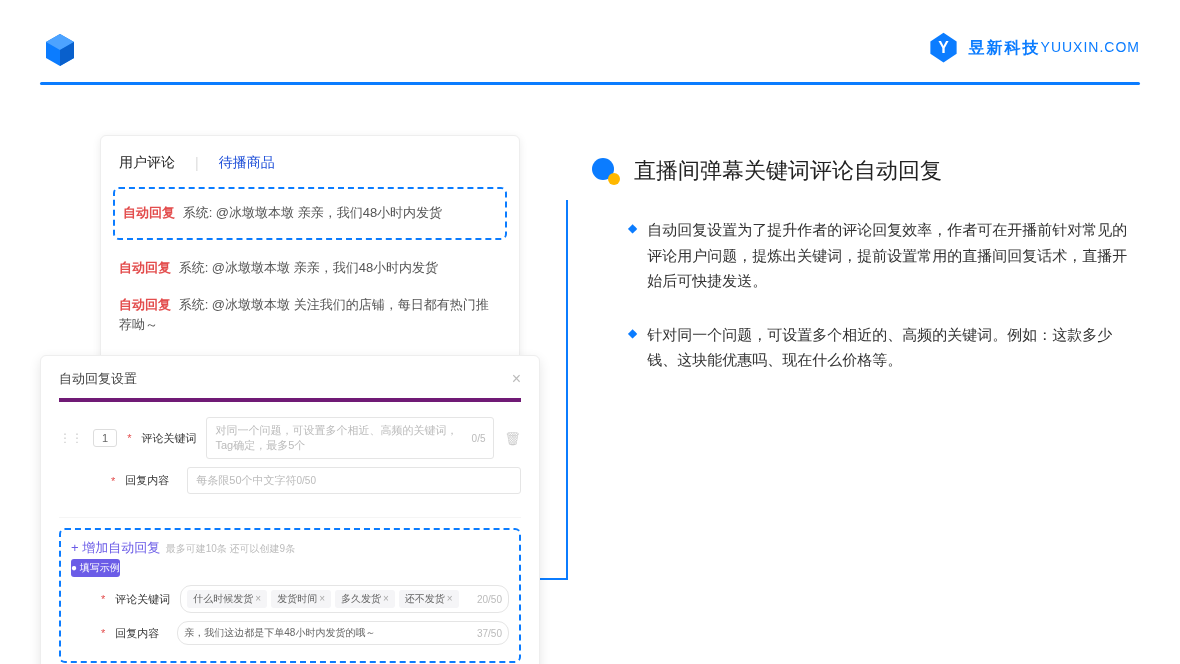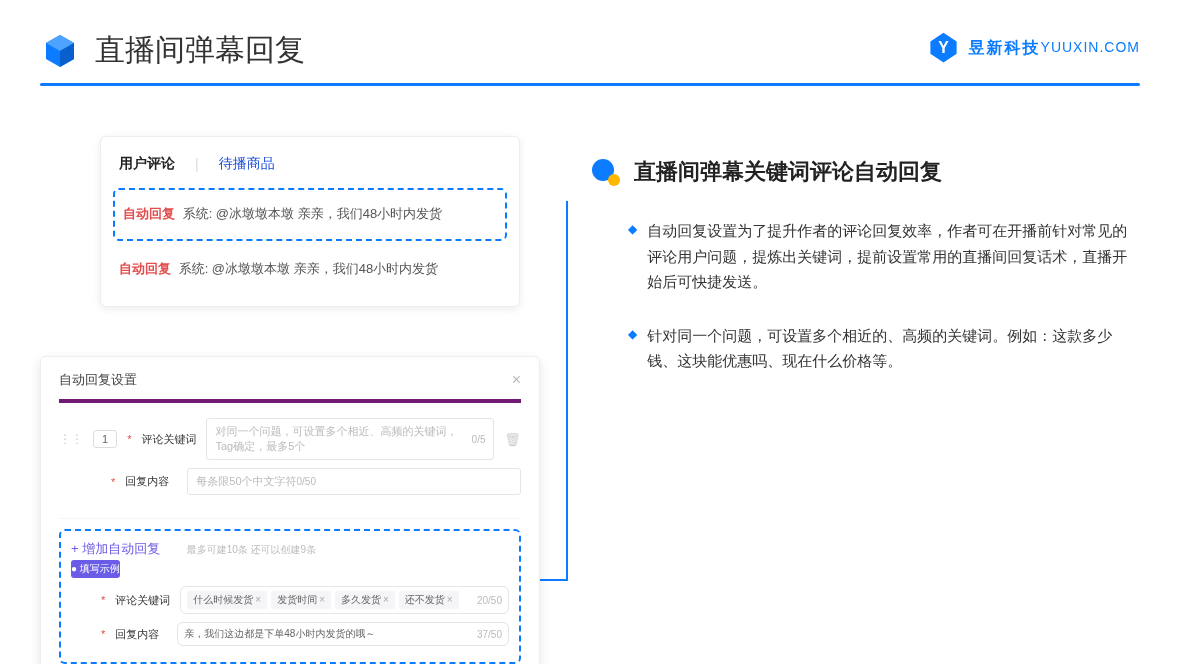--- a/index.html
+++ b/index.html
@@ -62,7 +62,6 @@
         <path d="M20 20 L34 12 L34 28 L20 36 Z" fill="#0960cc"></path>
       </svg>
   </div>
-  <h1 class="title">直播间弹幕回复</h1>
   <div class="logo">
     <div class="logo-icon">
       <svg viewBox="0 0 40 40">

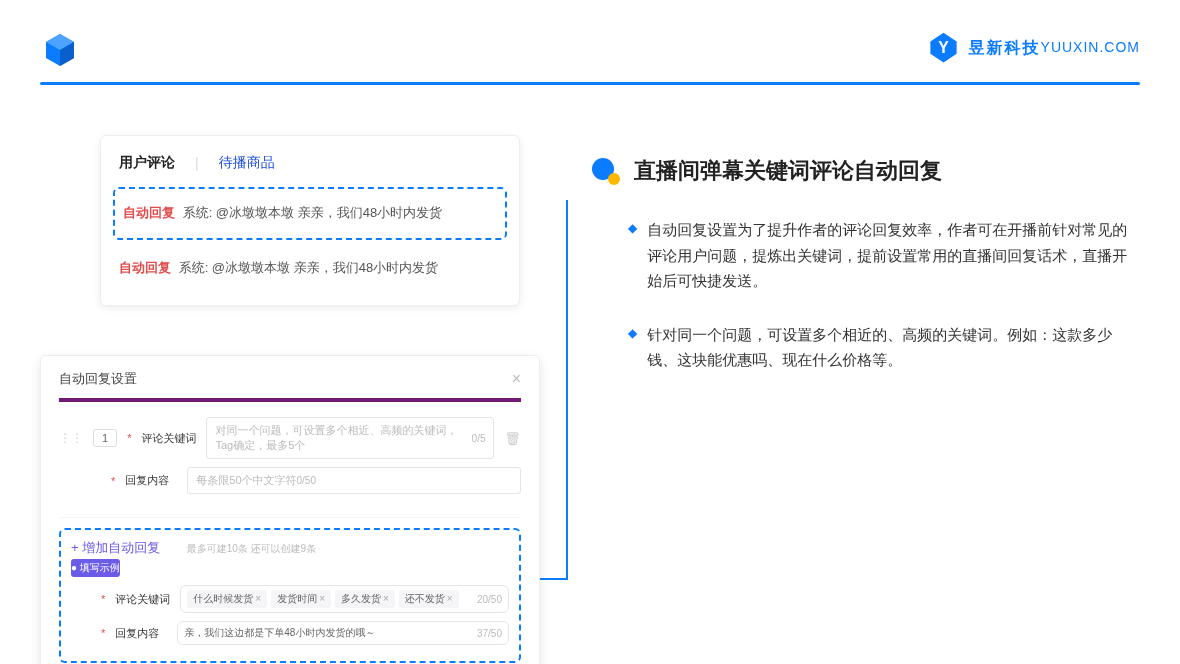--- a/index.html
+++ b/index.html
@@ -17,7 +17,7 @@
 .left-panel{width:500px;position:relative}
 .card1{background:#fff;border:1px solid #eee;border-radius:6px;box-shadow:0 2px 8px rgba(0,0,0,0.08);padding:18px;position:relative;margin-left:60px;width:420px;z-index:1}
 .tabs{display:flex;gap:20px;font-size:14px;margin-bottom:15px;align-items:center}
-.tab-active{font-weight:bold;color:#222}
+.tab-active{font-weight:normal;color:#222}
 .tab-sep{color:#ddd}
 .tab-inactive{color:#1d4ed8}
 .comment-row{font-size:13px;color:#555;padding:8px 0;line-height:1.6}

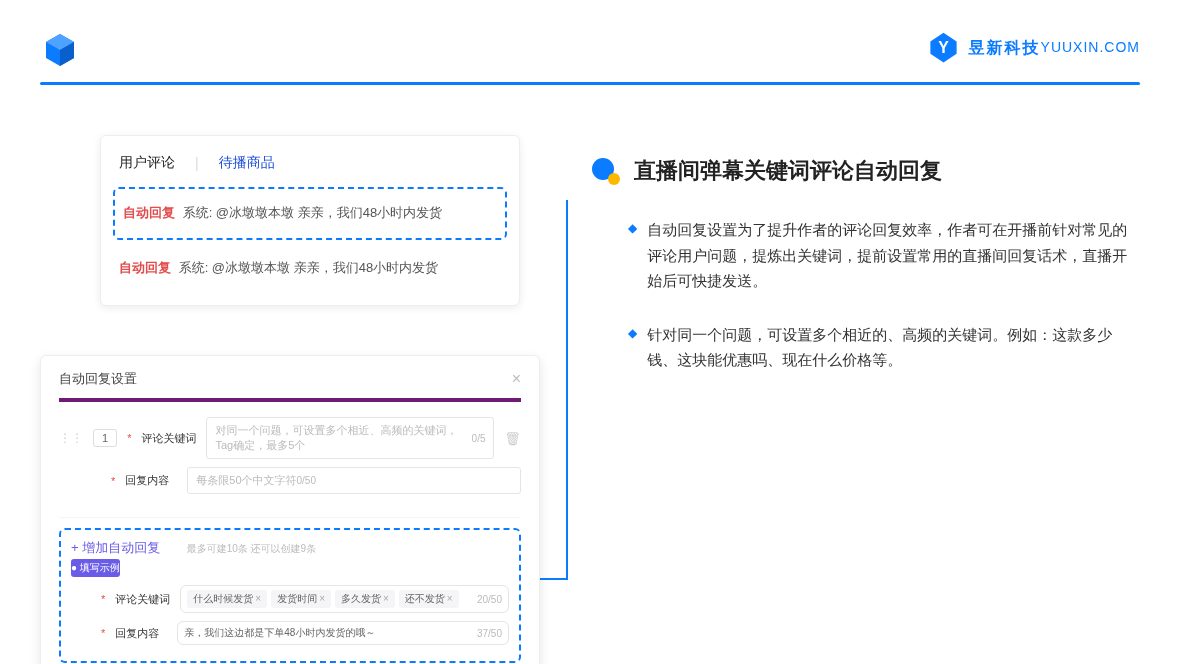--- a/index.html
+++ b/index.html
@@ -45,7 +45,7 @@
 .right-panel{flex:1;padding-top:20px}
 .section-header{display:flex;align-items:center;gap:12px;margin-bottom:30px}
 .bubble-icon{width:32px;height:32px;position:relative}
-.section-title{font-size:22px;color:#222;font-weight:700}
+.section-title{font-size:22px;color:#222;font-weight:400}
 .bullet-item{display:flex;gap:10px;margin-bottom:28px;padding-left:38px}
 .bullet-diamond{color:#0b7cff;font-size:12px;flex-shrink:0;margin-top:4px}
 .bullet-text{font-size:15px;color:#333;line-height:1.7}

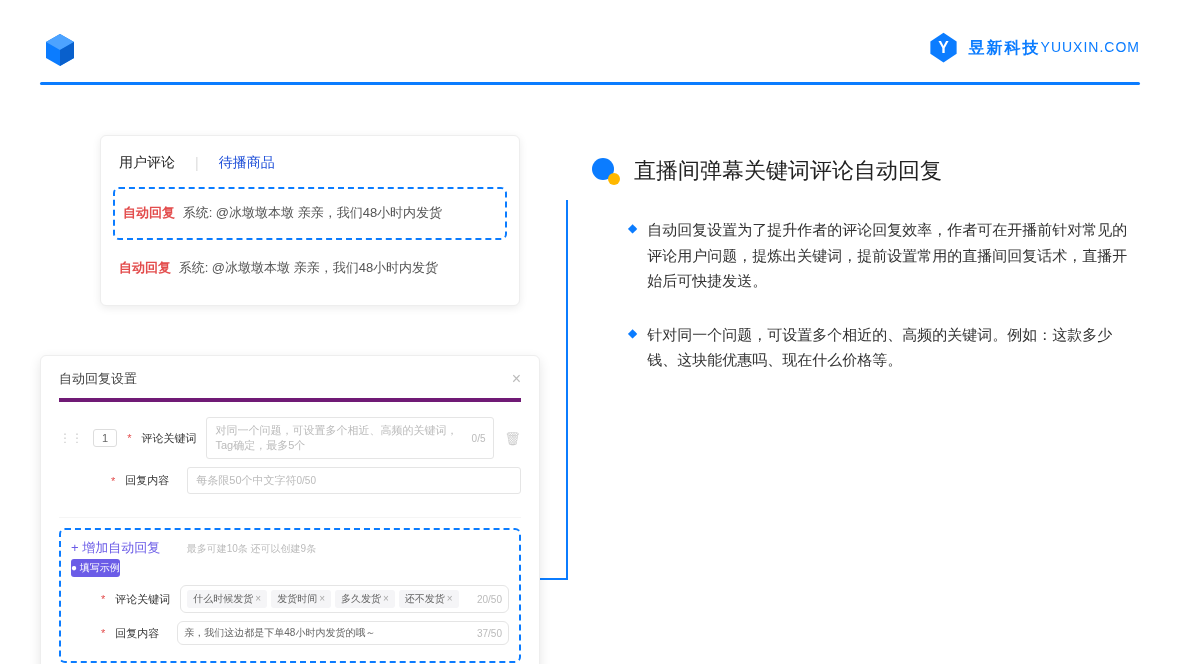--- a/index.html
+++ b/index.html
@@ -96,6 +96,10 @@
         <span class="auto-tag">自动回复</span>
         <span>系统: @冰墩墩本墩 亲亲，我们48小时内发货</span>
       </div>
+      <div class="comment-row">
+        <span class="auto-tag">自动回复</span>
+        <span>系统: @冰墩墩本墩 关注我们的店铺，每日都有热门推荐呦～</span>
+      </div>
     </div>
 
     <div class="card2">

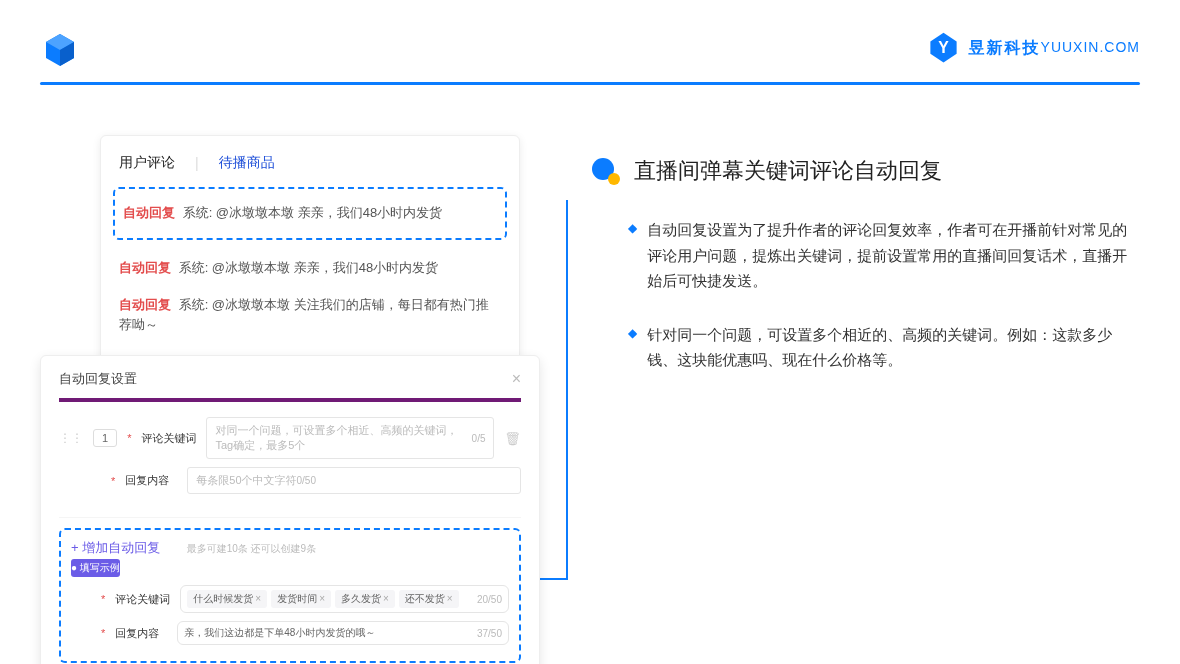--- a/index.html
+++ b/index.html
@@ -36,7 +36,7 @@
 .trash{color:#ccc;font-size:13px}
 .dashed-box2{border:2px dashed #0b7cff;border-radius:6px;padding:8px 10px;margin-top:10px}
 .add-link{color:#6b5ce7;font-size:13px;display:inline-block}
-.hint-text{color:#bbb;font-size:10px;margin-left:22px}
+.hint-text{color:#bbb;font-size:10px;margin-left:1px}
 .example-tag{background:#6b5ce7;color:#fff;font-size:10px;padding:2px 0;border-radius:3px;display:inline-block;margin-bottom:8px}
 .chip{background:#f5f5f7;color:#666;font-size:10px;padding:2px 6px;border-radius:3px;margin-right:4px;display:inline-block}
 .chip-x{color:#aaa;margin-left:2px}

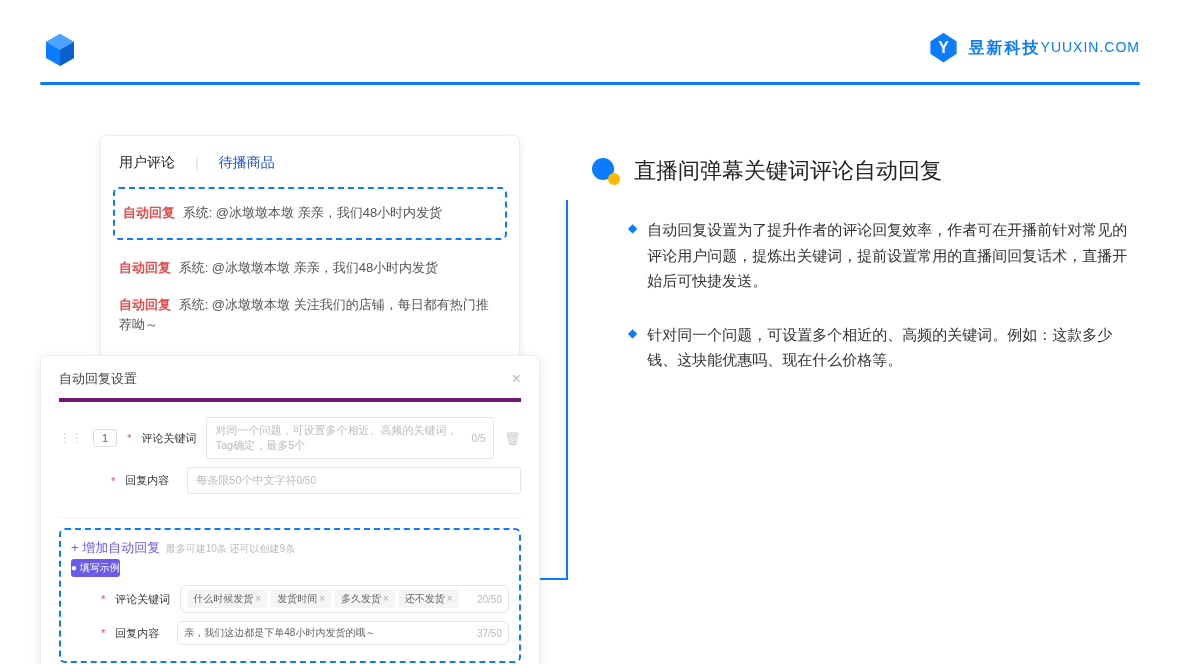--- a/index.html
+++ b/index.html
@@ -40,7 +40,7 @@
 .example-tag{background:#6b5ce7;color:#fff;font-size:10px;padding:2px 0;border-radius:3px;display:inline-block;margin-bottom:8px}
 .chip{background:#f5f5f7;color:#666;font-size:10px;padding:2px 6px;border-radius:3px;margin-right:4px;display:inline-block}
 .chip-x{color:#aaa;margin-left:2px}
-.example-input{border:1px solid #e5e5e5;border-radius:6px;padding:4px 6px;font-size:10px;color:#666;display:flex;justify-content:space-between;align-items:center;flex:1}
+.example-input{border:1px solid #e5e5e5;border-radius:11px;padding:4px 6px;font-size:10px;color:#666;display:flex;justify-content:space-between;align-items:center;flex:1}
 .connector{position:absolute;border:2px solid #0b7cff;pointer-events:none}
 .right-panel{flex:1;padding-top:20px}
 .section-header{display:flex;align-items:center;gap:12px;margin-bottom:30px}

